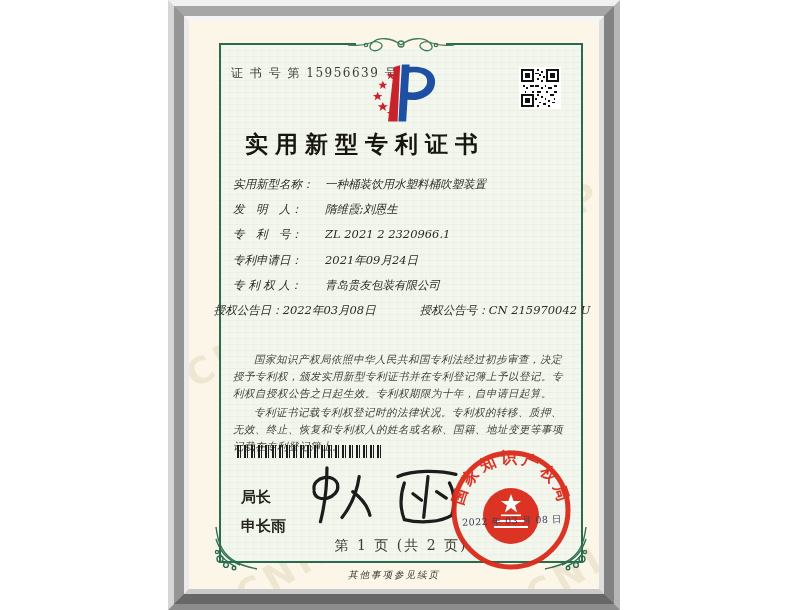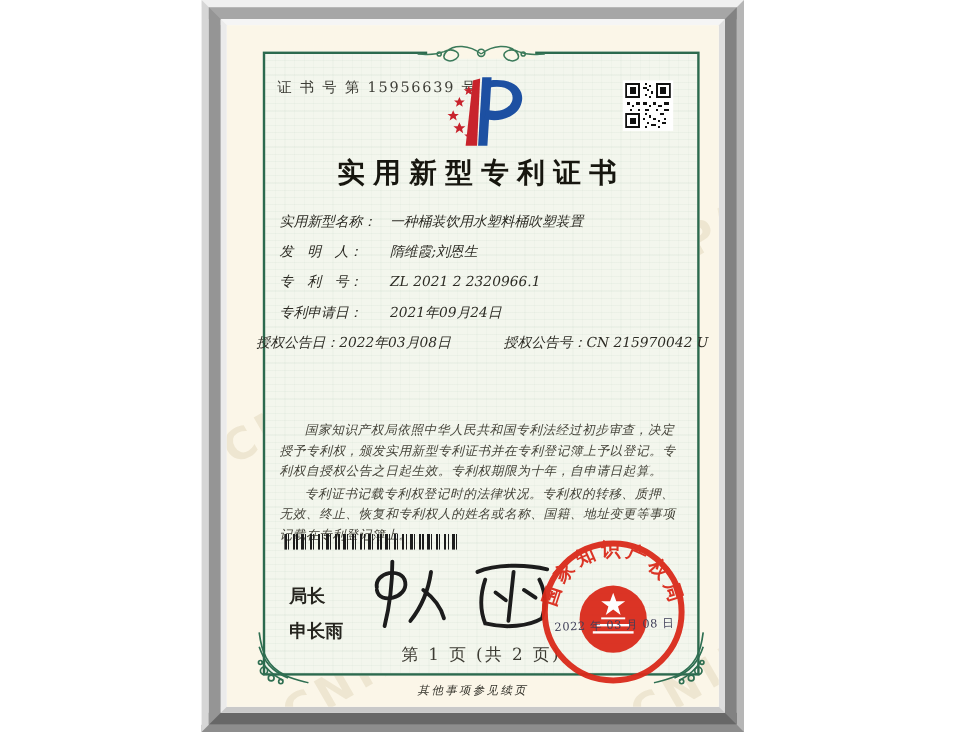--- a/index.html
+++ b/index.html
@@ -25,8 +25,8 @@
   .cert-no{position:absolute;left:10px;top:20px;font-size:12px;letter-spacing:1.5px;color:#3d3d36;}
   .logo{position:absolute;left:50%;top:16px;transform:translateX(-50%);width:88px;height:64px;}
   .qr{position:absolute;right:20px;top:22px;width:38px;height:38px;background:#fff;padding:2px;}
-  .title{position:absolute;top:84px;left:0;right:0;text-align:center;
-         font-size:23px;font-weight:bold;letter-spacing:7px;color:#17160f;}
+  .title{position:absolute;top:84px;left:0;right:0;text-align:left;
+         font-size:23px;font-weight:bold;letter-spacing:7px;color:#17160f;padding-left:24px;}
   .fields{position:absolute;left:12px;right:10px;top:132px;font-size:11.5px;color:#2c2b24;font-style:italic;}
   .row{display:flex;margin-bottom:10px;line-height:1.32;}
   .lab{flex:0 0 92px;white-space:nowrap;}

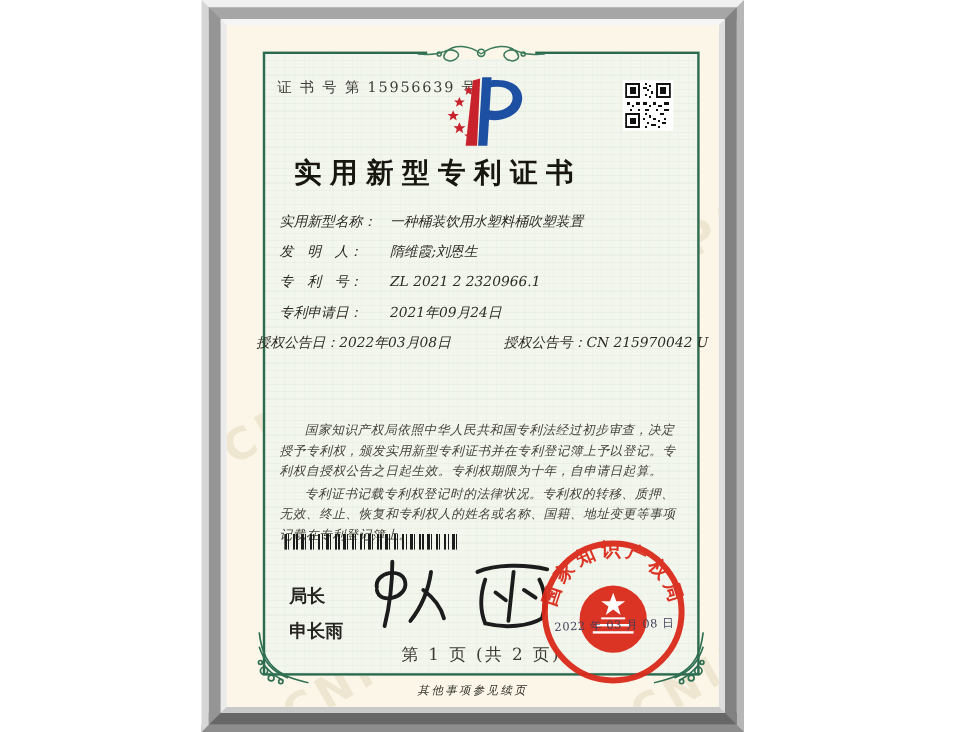--- a/index.html
+++ b/index.html
@@ -167,6 +167,10 @@
                 <span class="lab">专利申请日：</span>
                 <span class="val">2021年09月24日</span>
               </div>
+              <div class="row">
+                <span class="lab">专 利 权 人：</span>
+                <span class="val">青岛贵友包装有限公司</span>
+              </div>
               <div class="grant-row">
                 <span class="grant-left"><span>授权公告日：</span><span>2022年03月08日</span></span>
                 <span class="grant-right"><span>授权公告号：</span><span>CN 215970042 U</span></span>

